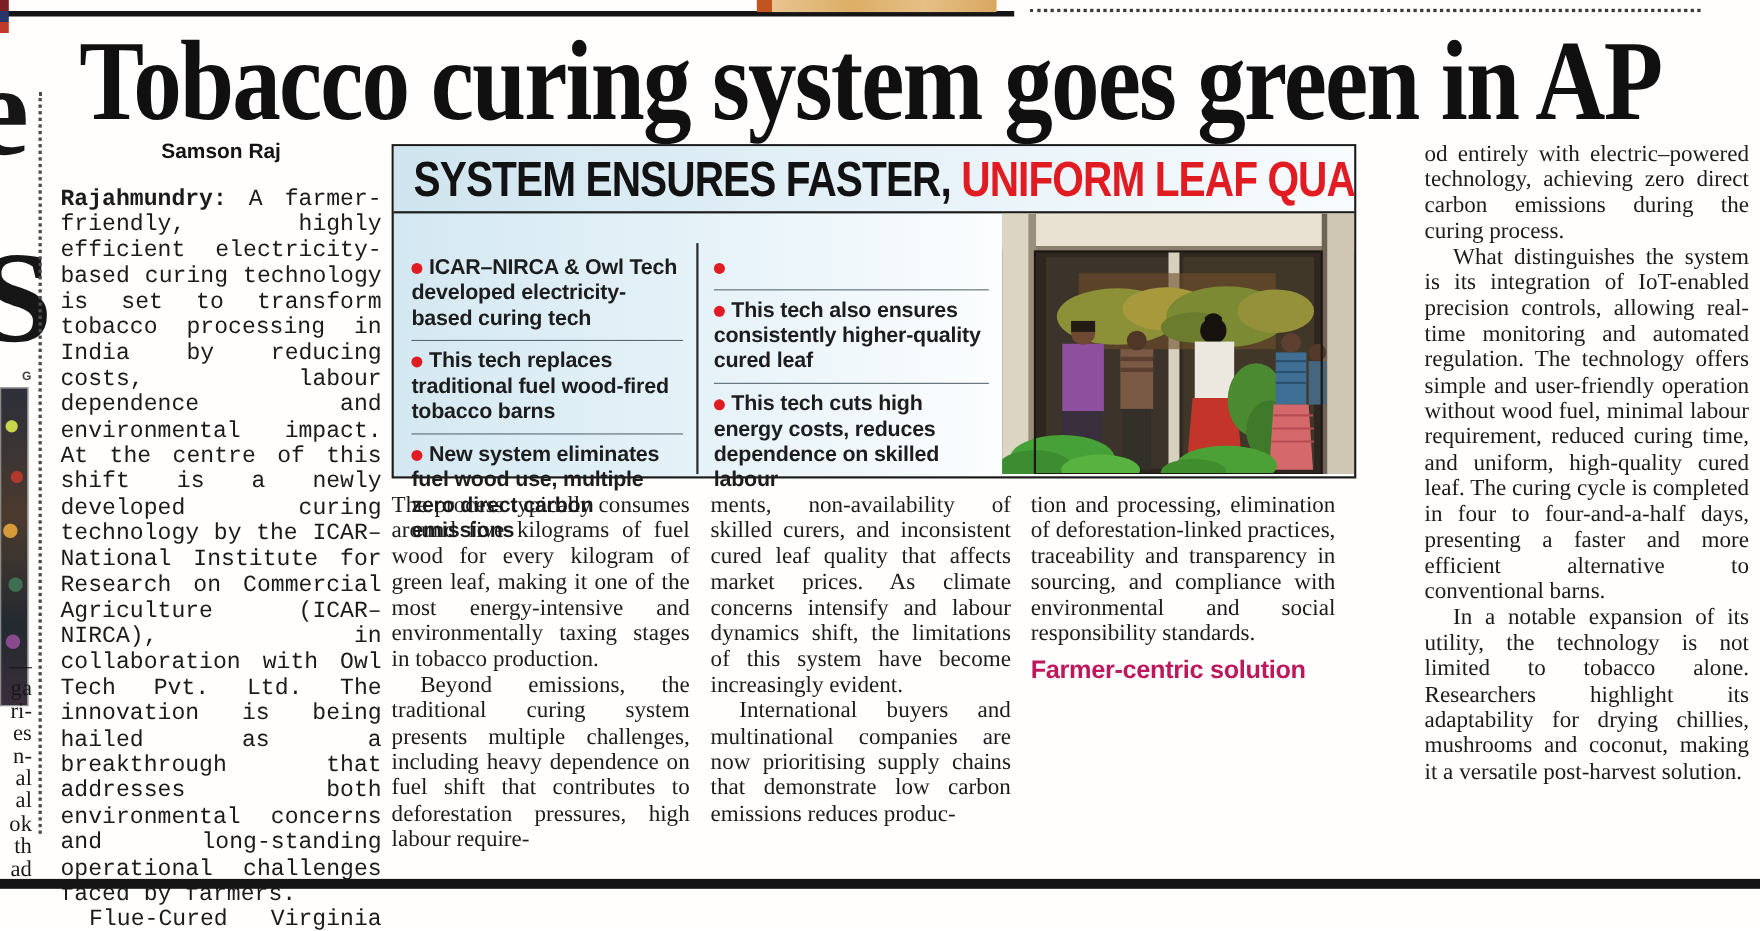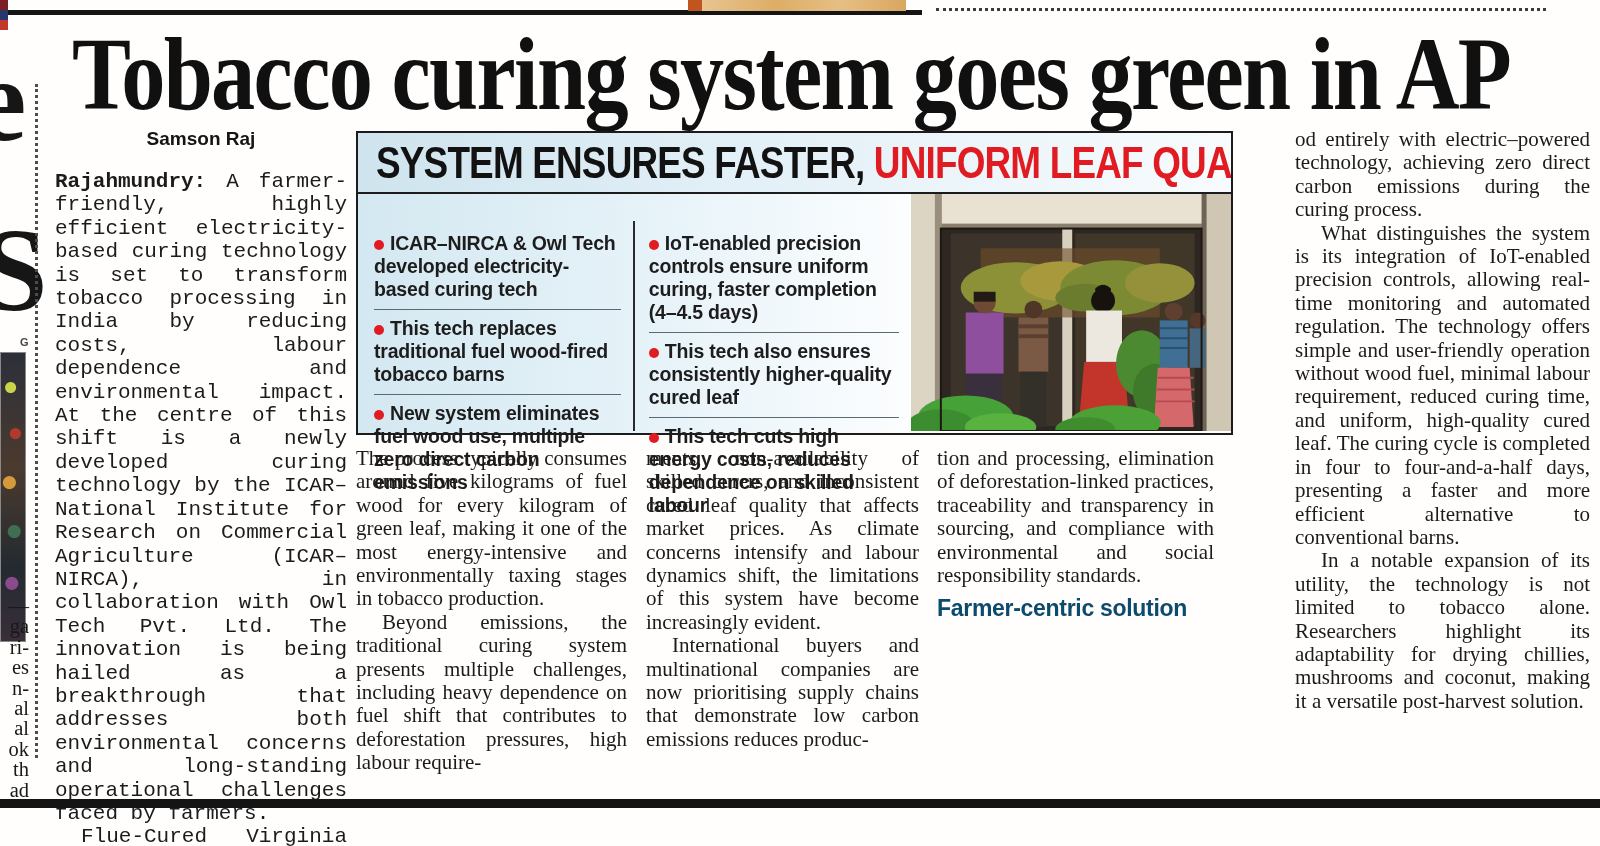--- a/index.html
+++ b/index.html
@@ -151,7 +151,7 @@
         <li><span class="dot"></span><span>New system eliminates fuel wood use, multiple zero direct carbon emissions</span></li>
       </ul>
       <ul class="bullets right">
-        <li><span class="dot"></span><span>IoT-enabled precision controls ensure uniform curing, faster completion (4–4.5 days)</span></li>
+        <li><span class="dot"></span></li>
         <li><span class="dot"></span><span>This tech also ensures consistently higher-quality cured leaf</span></li>
         <li><span class="dot"></span><span>This tech cuts high energy costs, reduces dependence on skilled labour</span></li>
       </ul>

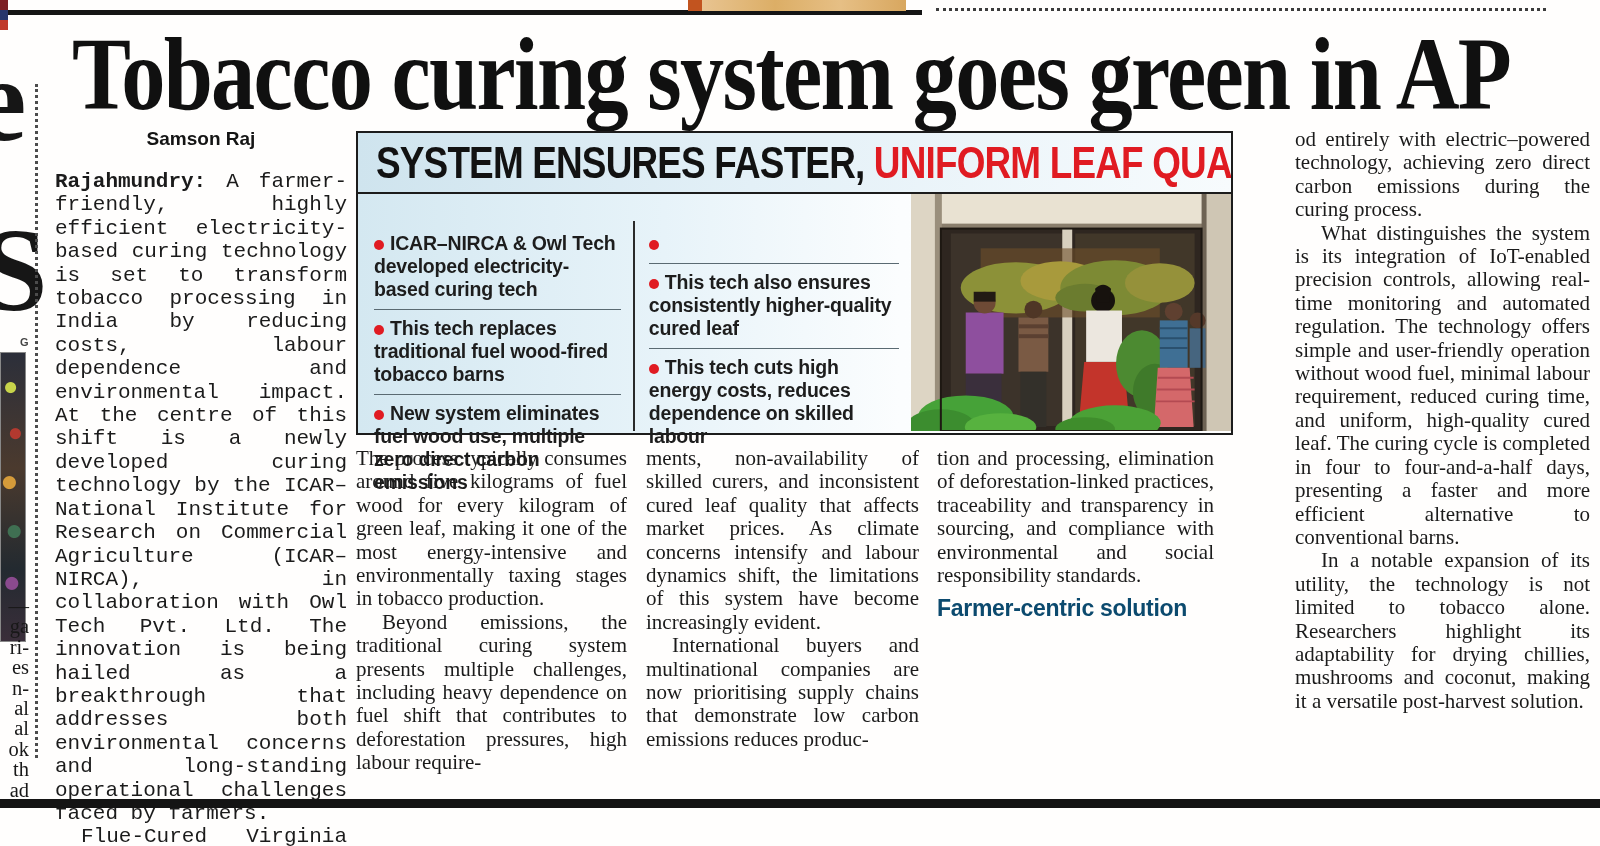--- a/index.html
+++ b/index.html
@@ -68,7 +68,7 @@
   .col5 { left:1247px; top:128px; width:295px;margin-left:48px; }
   .subhead {
     font-family:"Liberation Sans",sans-serif; font-weight:700; font-size:23px;
-    letter-spacing:-0.3px; margin:10px 0 4px; text-align:left; color:#0c4a6e;
+    letter-spacing:-0.3px; margin:10px 0 4px; text-align:left; color:#be185d;
   }
 
   

